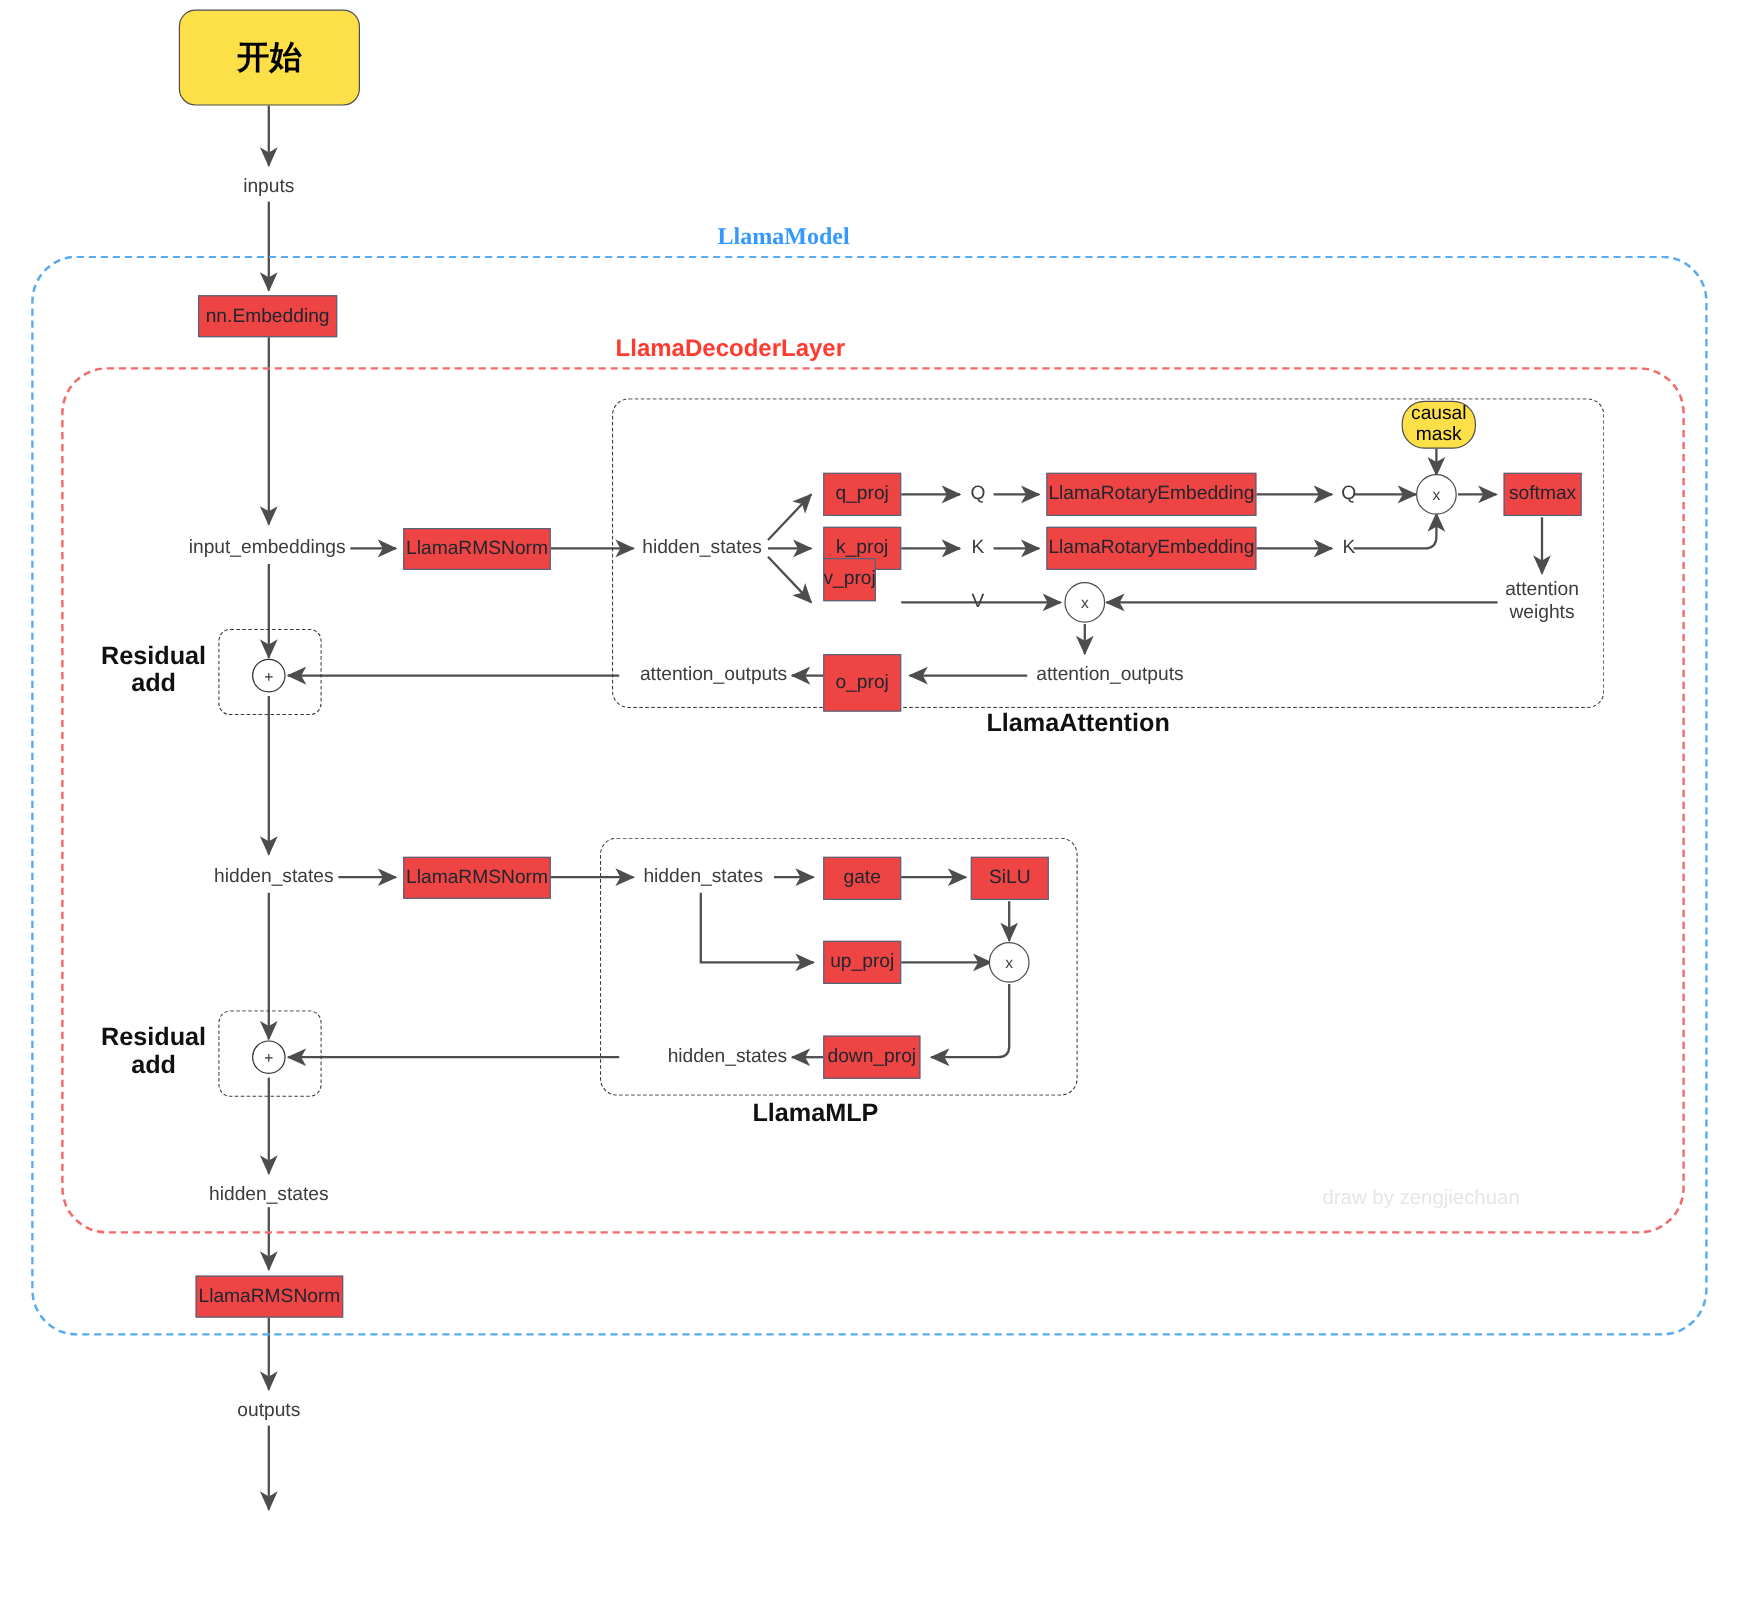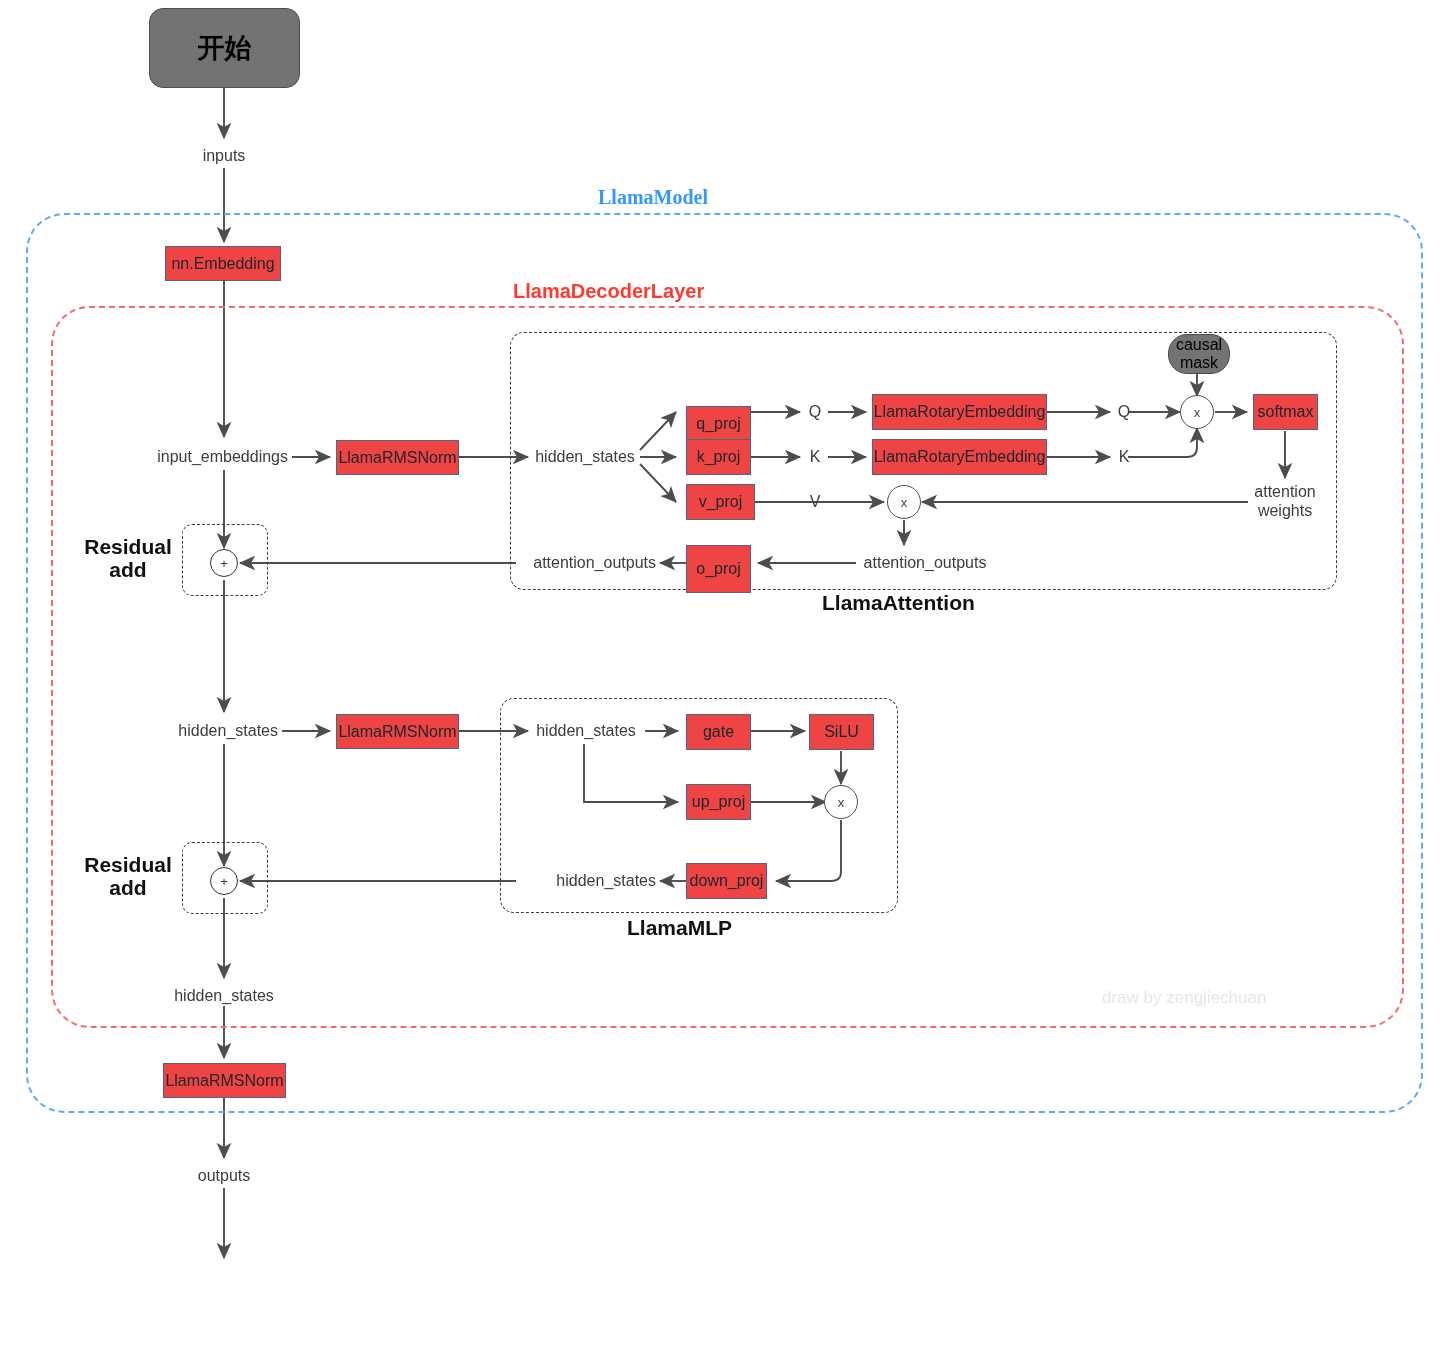--- a/index.html
+++ b/index.html
@@ -41,7 +41,7 @@
   }
   
   .term {
-    background: #737373;
+    background: #fde047;
     border: 1.8px solid #4d4d4d;
     border-radius: 14px;
     font-weight: bold;

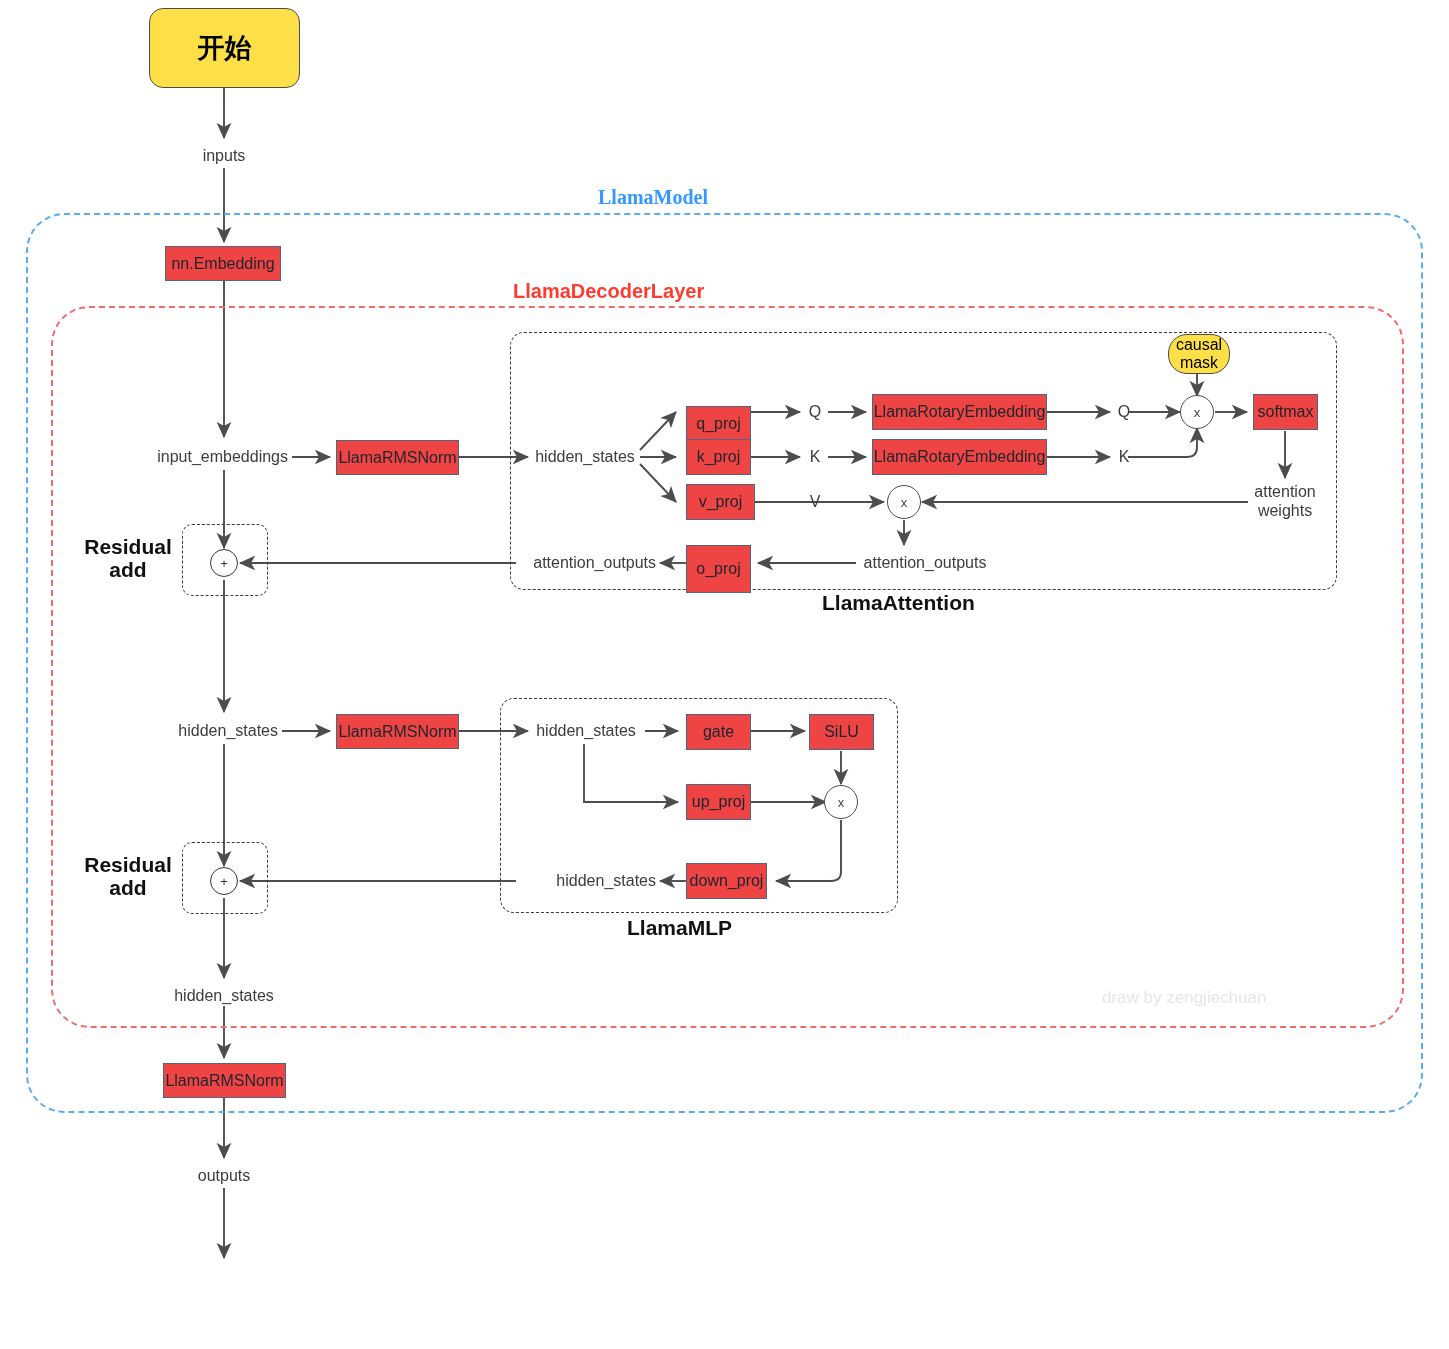--- a/index.html
+++ b/index.html
@@ -232,7 +232,7 @@
 
   <div class="node proc" style="left:163px; top:1063px; width:123px; height:35px;">LlamaRMSNorm</div>
 
-  <div class="node proc" style="left:686px; top:394px; width:65px; height:36px;margin-top:12px;">q_proj</div>
+  <div class="node proc" style="left:686px; top:394px; width:65px; height:36px;">q_proj</div>
   <div class="node proc" style="left:686px; top:439px; width:65px; height:36px;">k_proj</div>
   <div class="node proc" style="left:686px; top:484px; width:69px; height:36px;">v_proj</div>
   <div class="node proc" style="left:686px; top:545px; width:65px; height:48px;">o_proj</div>

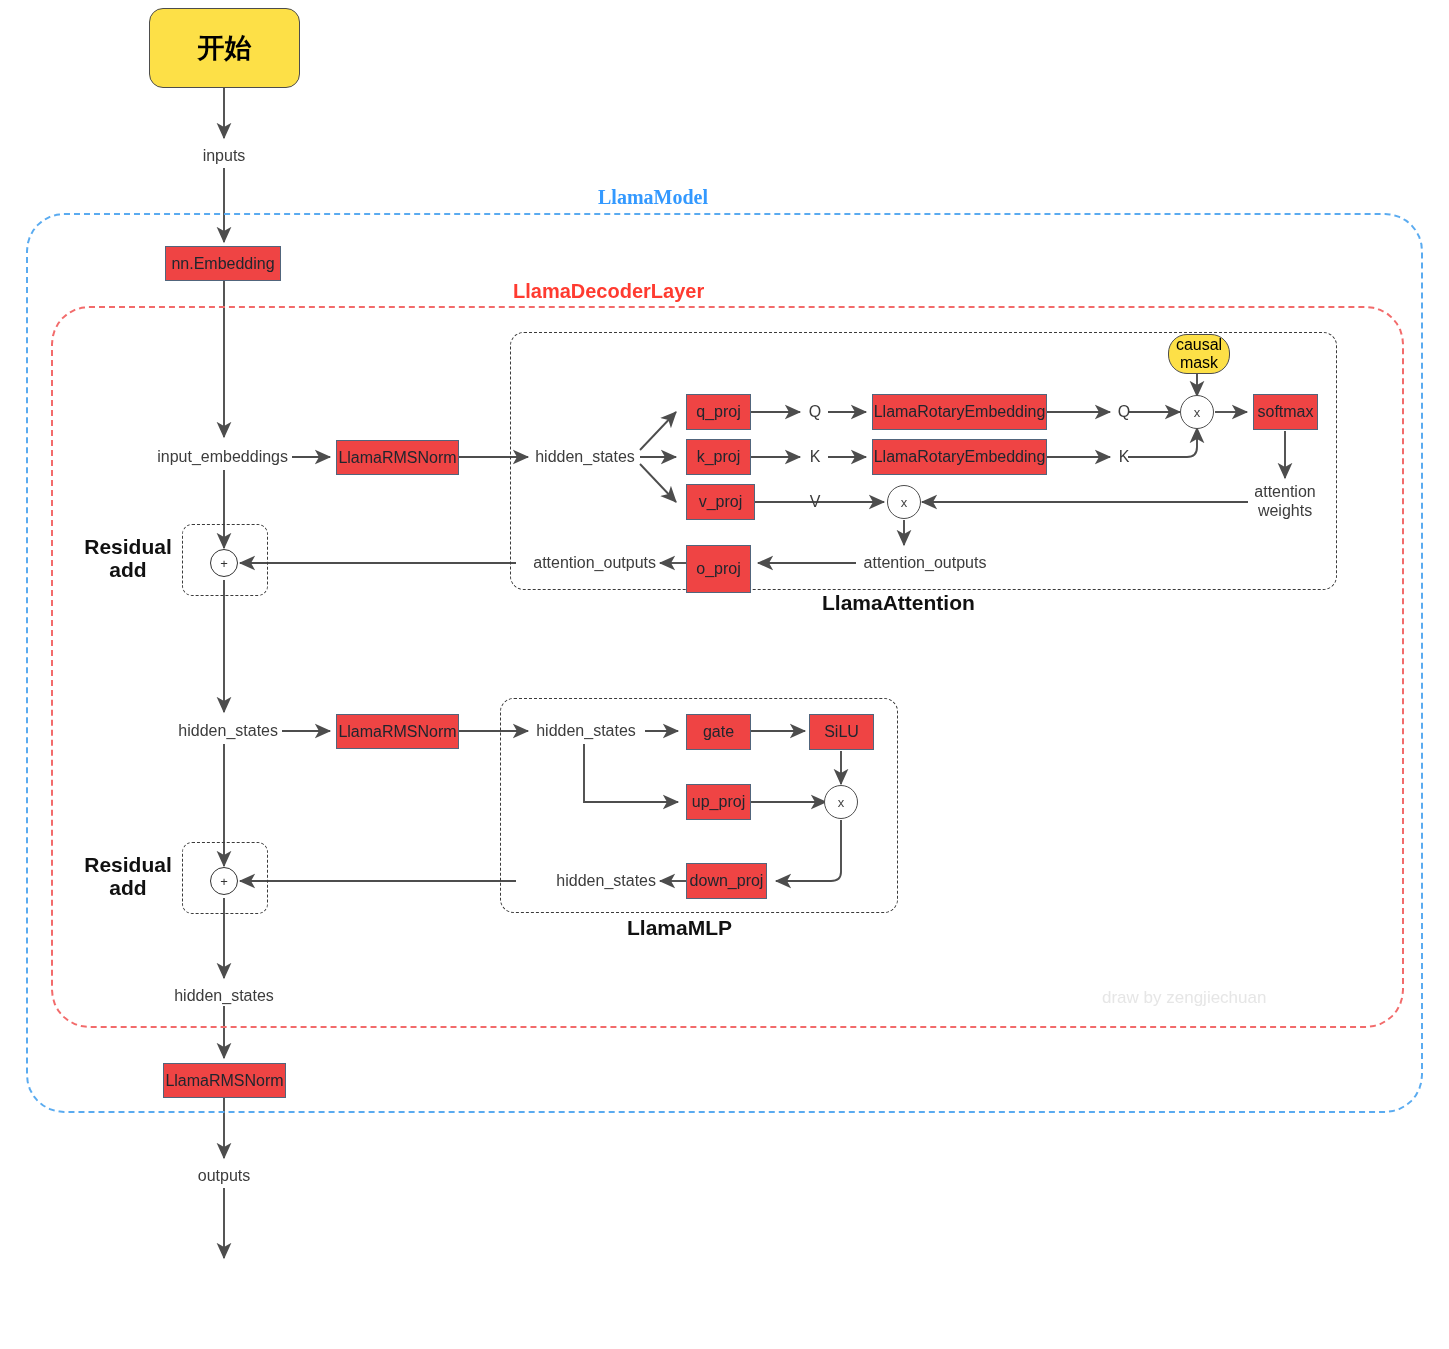--- a/index.html
+++ b/index.html
@@ -234,7 +234,7 @@
 
   <div class="node proc" style="left:686px; top:394px; width:65px; height:36px;">q_proj</div>
   <div class="node proc" style="left:686px; top:439px; width:65px; height:36px;">k_proj</div>
-  <div class="node proc" style="left:686px; top:484px; width:69px; height:36px;">v_proj</div>
+  <div class="node proc" style="left:686px; top:465px; width:44px; height:36px;">v_proj</div>
   <div class="node proc" style="left:686px; top:545px; width:65px; height:48px;">o_proj</div>
 
   <div class="node proc" style="left:872px; top:394px; width:175px; height:36px;">LlamaRotaryEmbedding</div>

